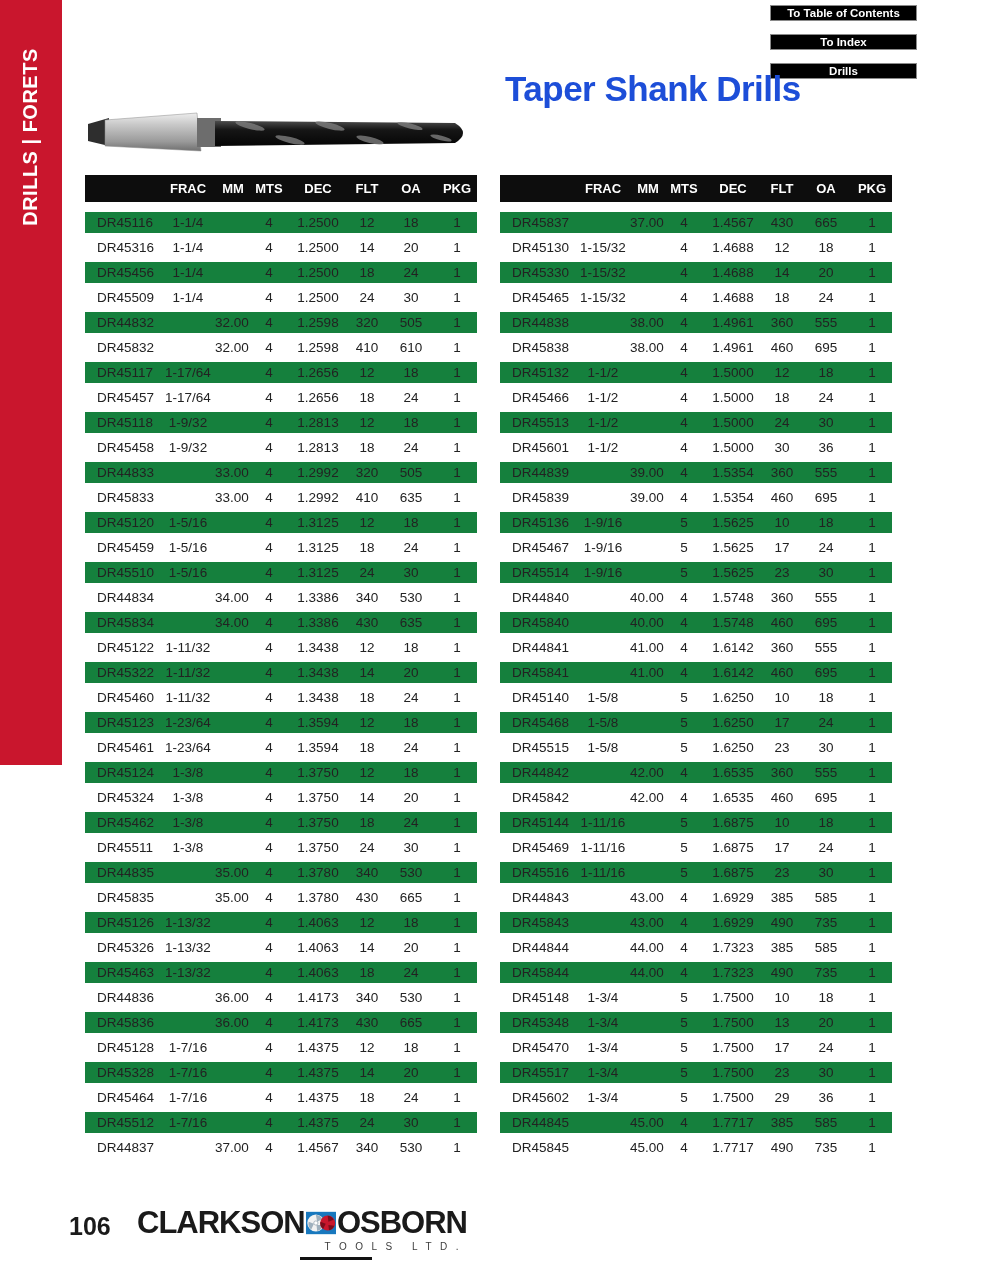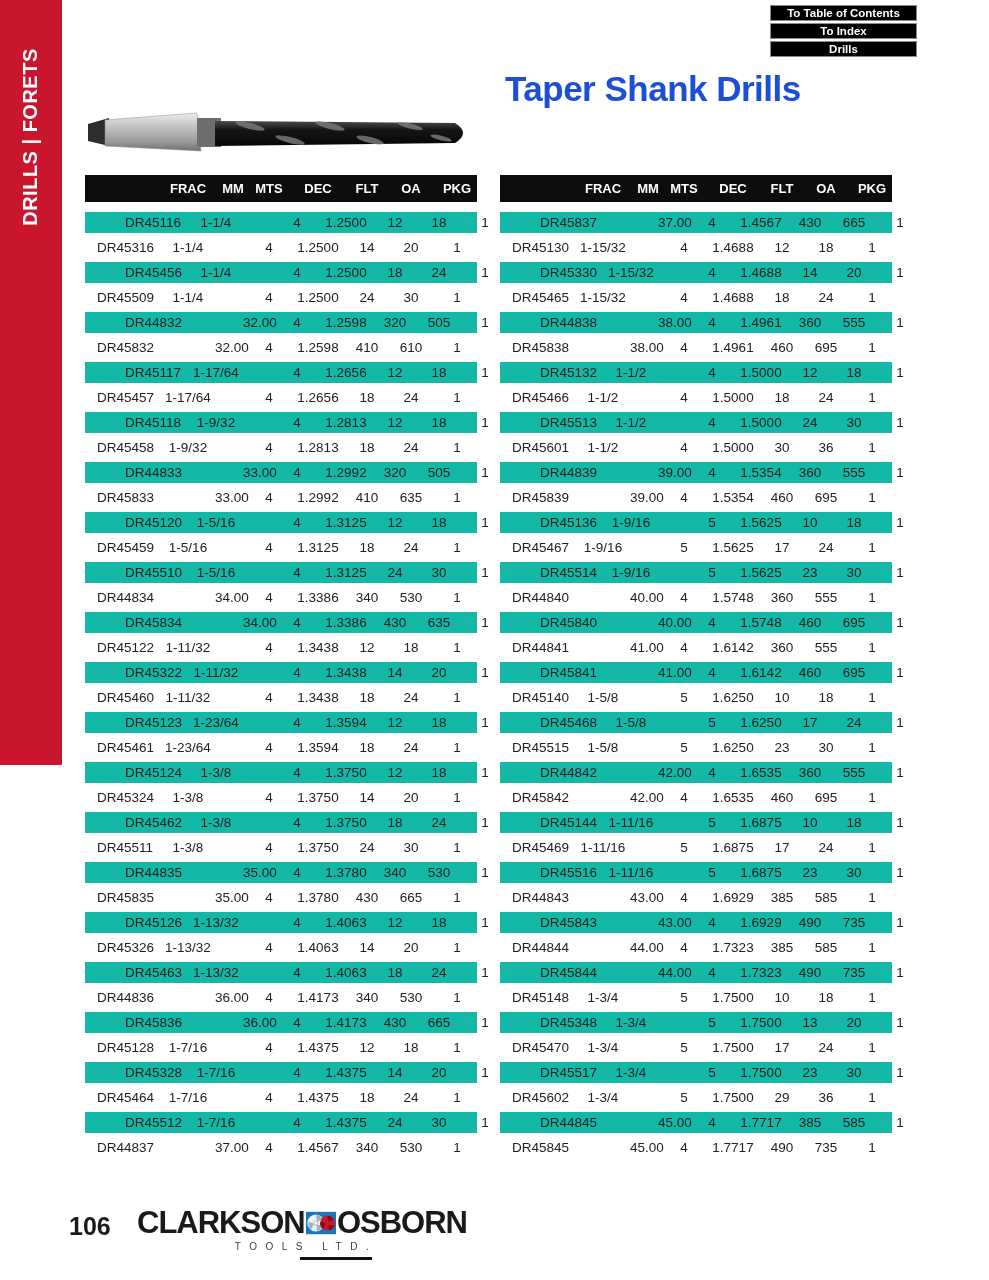--- a/index.html
+++ b/index.html
@@ -14,7 +14,7 @@
   
   .nav-buttons { position:absolute; left:770px; top:5px; width:147px; }
   .nav-btn { background:#000; color:#fff; border:1px solid #8a8a8a; height:16px; line-height:14px;
-    font-size:11.5px; font-weight:bold; text-align:center; margin-bottom:2px; cursor:pointer; }
+    font-size:11.5px; font-weight:bold; text-align:center; margin-bottom:13px; cursor:pointer; }
 
   
   .title { position:absolute; left:505px; top:68px; color:#1d4ed8; font-weight:bold;

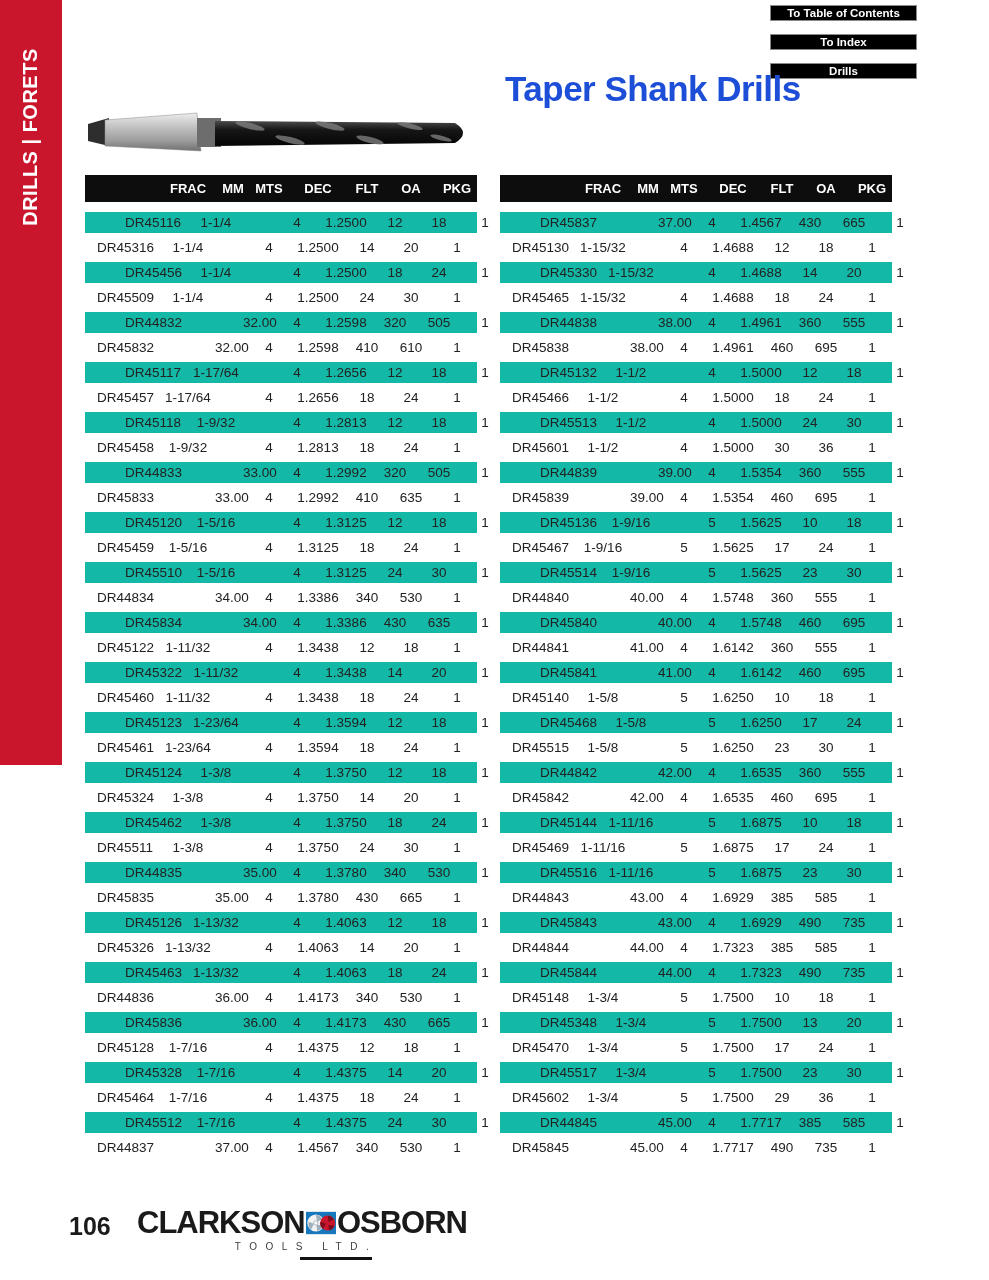--- a/index.html
+++ b/index.html
@@ -31,7 +31,7 @@
   .thead { background:#0d0d0d; color:#fff; height:27px; line-height:27px; font-size:13px;
     font-weight:bold; margin-bottom:8px; }
   .trow { height:25px; line-height:25px; font-size:13.5px; color:#222; }
-  .trow.odd { background:#14b8a6; border-top:2px solid #fff; border-bottom:2px solid #fff;padding-left:28px; }
+  .trow.odd { background:#15803d; border-top:2px solid #fff; border-bottom:2px solid #fff; }
   .trow.odd .cell { line-height:21px; }
   .cell { overflow:hidden; white-space:nowrap; }
   .c0 { text-align:left; padding-left:12px; }

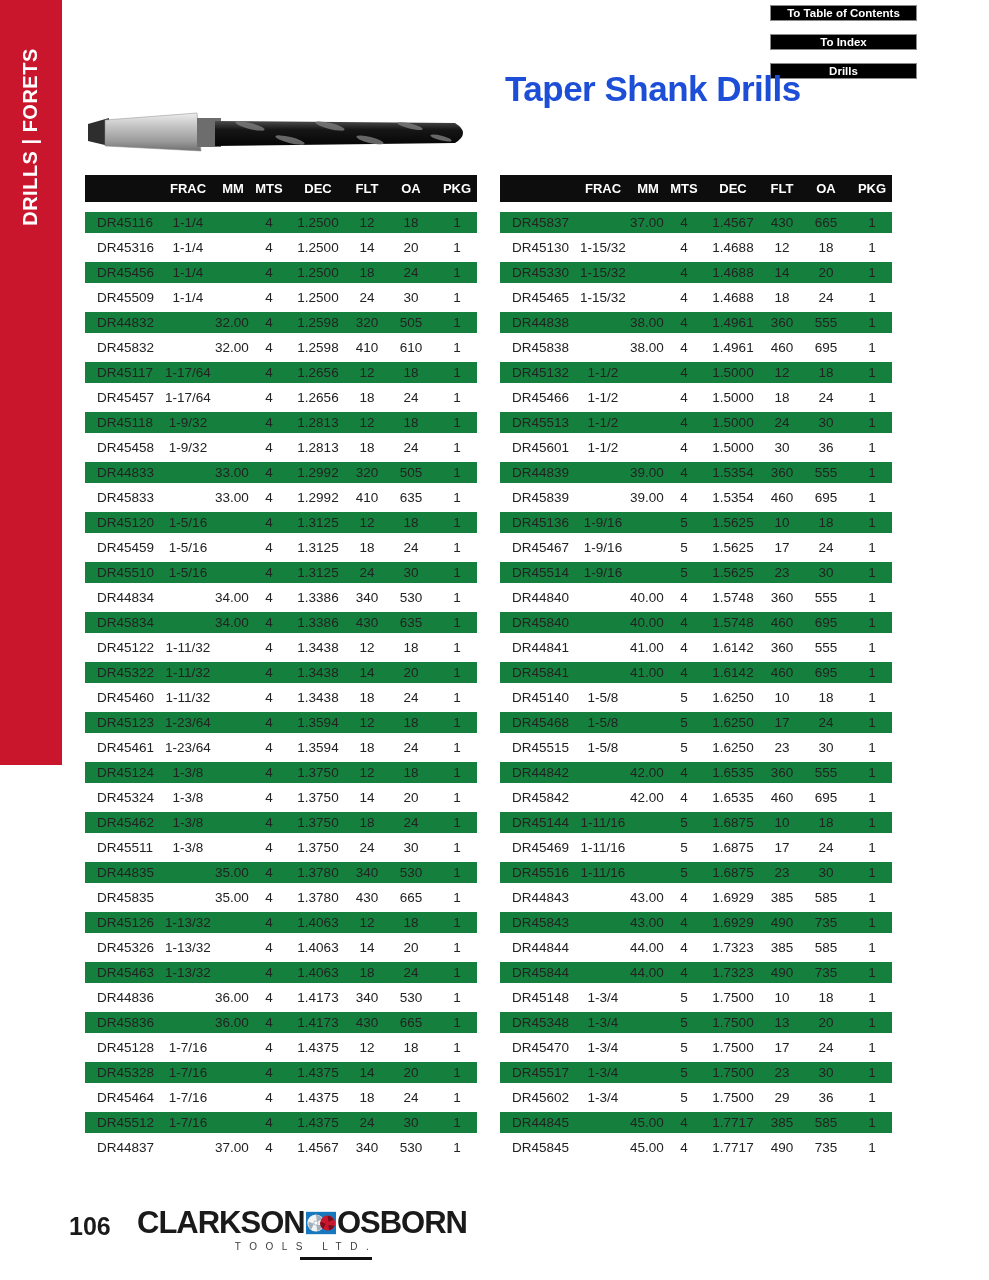--- a/index.html
+++ b/index.html
@@ -43,7 +43,7 @@
 
   
   .page-number { position:absolute; left:69px; top:1212px; font-size:25px; font-weight:bold; color:#1a1a1a; }
-  .logo { position:absolute; left:137px; top:1205px; width:330px; text-align:center; }
+  .logo { position:absolute; left:137px; top:1205px; width:330px; text-align:right; }
   .logo-line { display:flex; align-items:center; justify-content:center; }
   .logo-word { font-size:31px; font-weight:bold; color:#1a1a1a; letter-spacing:-1px; }
   .logo-emblem { width:46px; height:34px; margin:0 1px; }

